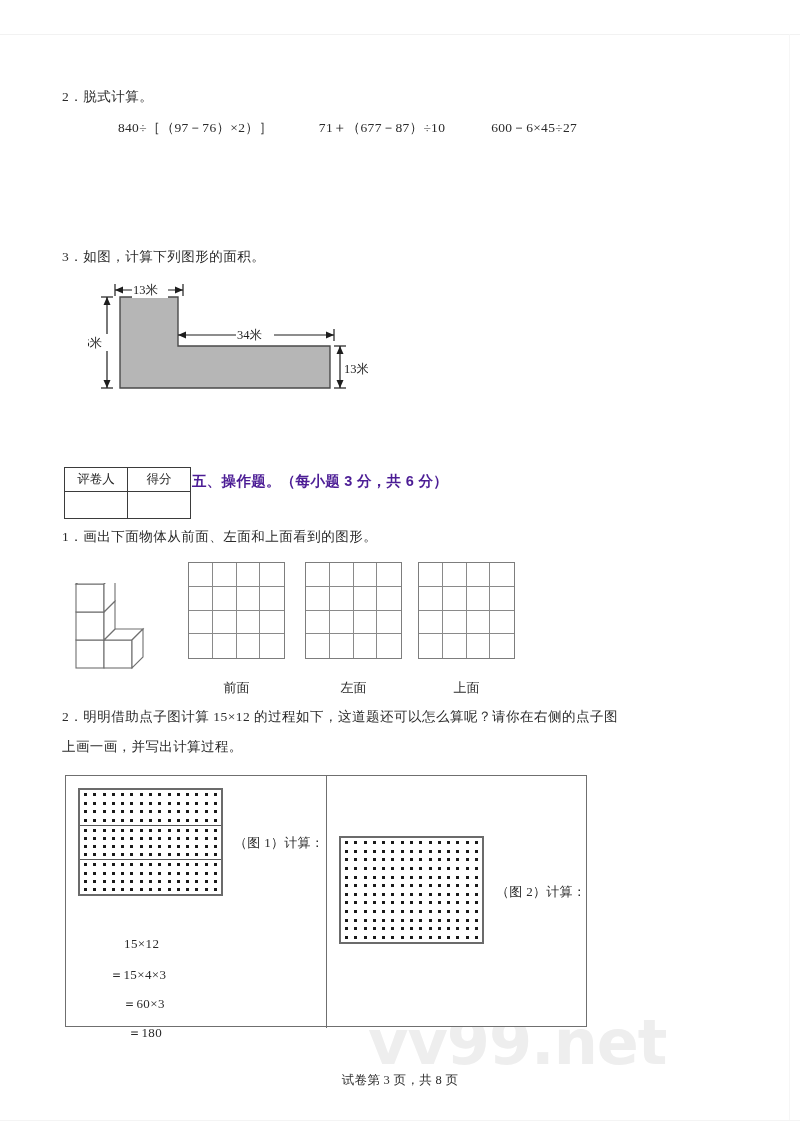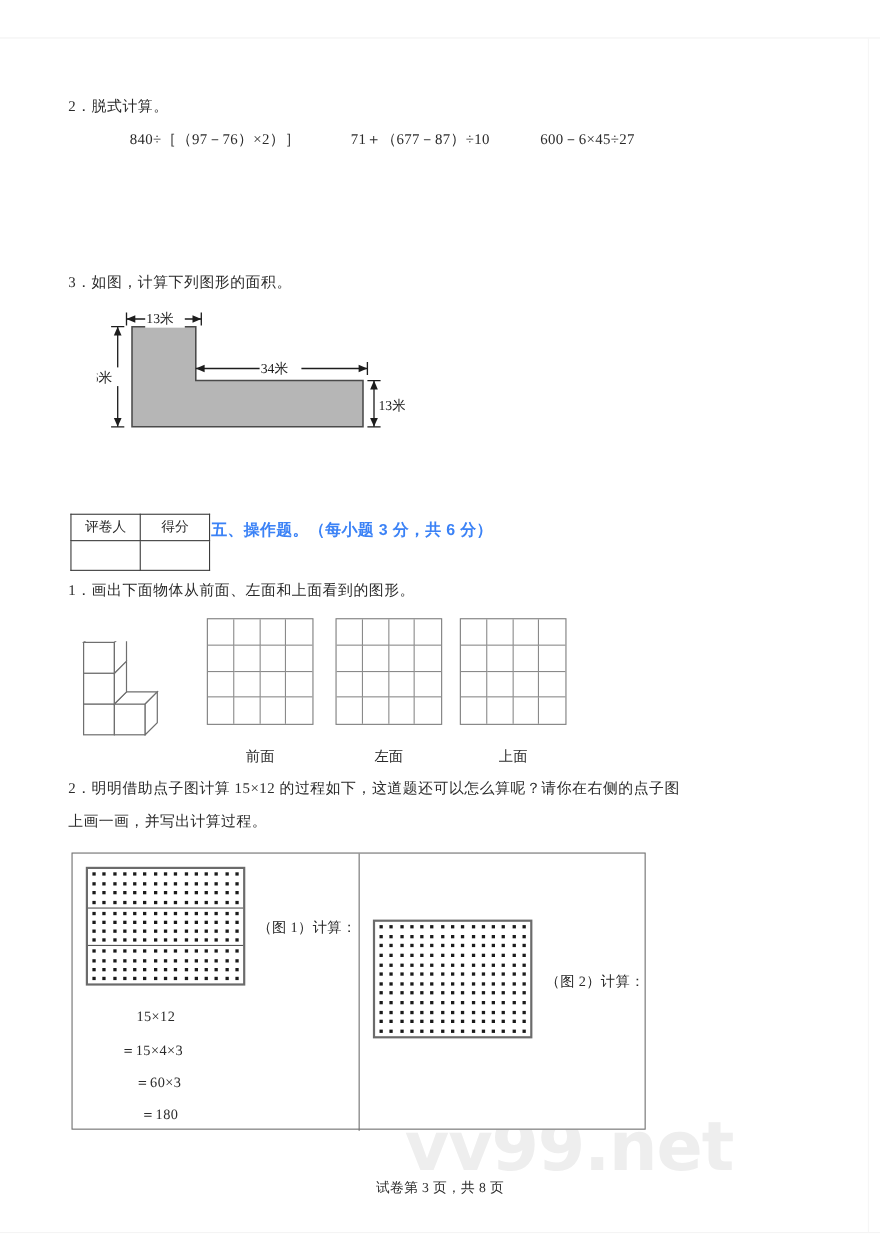--- a/index.html
+++ b/index.html
@@ -123,7 +123,7 @@
     font-family: "Liberation Sans", "DejaVu Sans", sans-serif;
     font-weight: 700;
     font-size: 14.5px;
-    color: #3b82f6;
+    color: #4c1d95;
     white-space: nowrap;
     letter-spacing: 0.3px;
   }

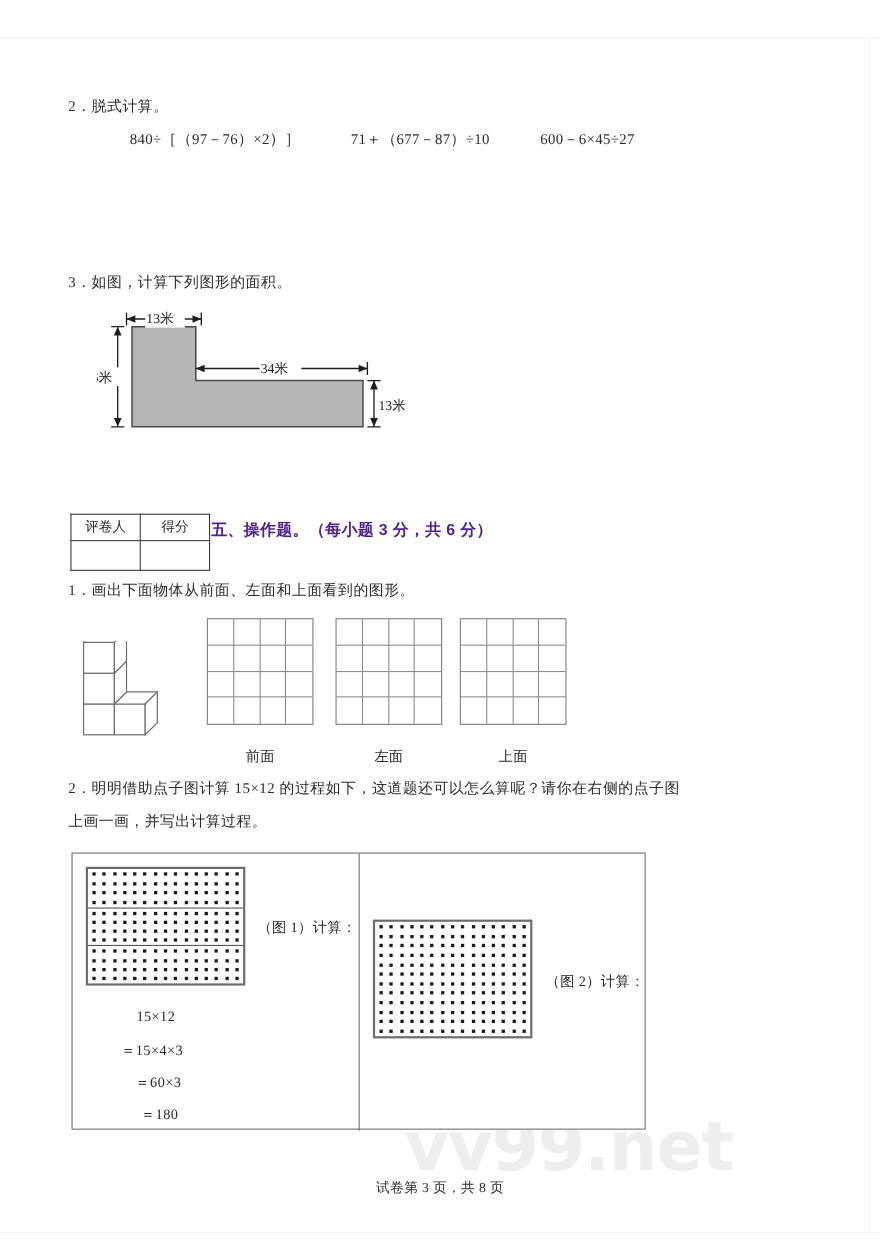--- a/index.html
+++ b/index.html
@@ -217,6 +217,7 @@
     color: #2a2a2a;
     white-space: nowrap;
     letter-spacing: 0.4px;
+    margin-top: 20px;
   }
   .fig-label {
     position: absolute;

